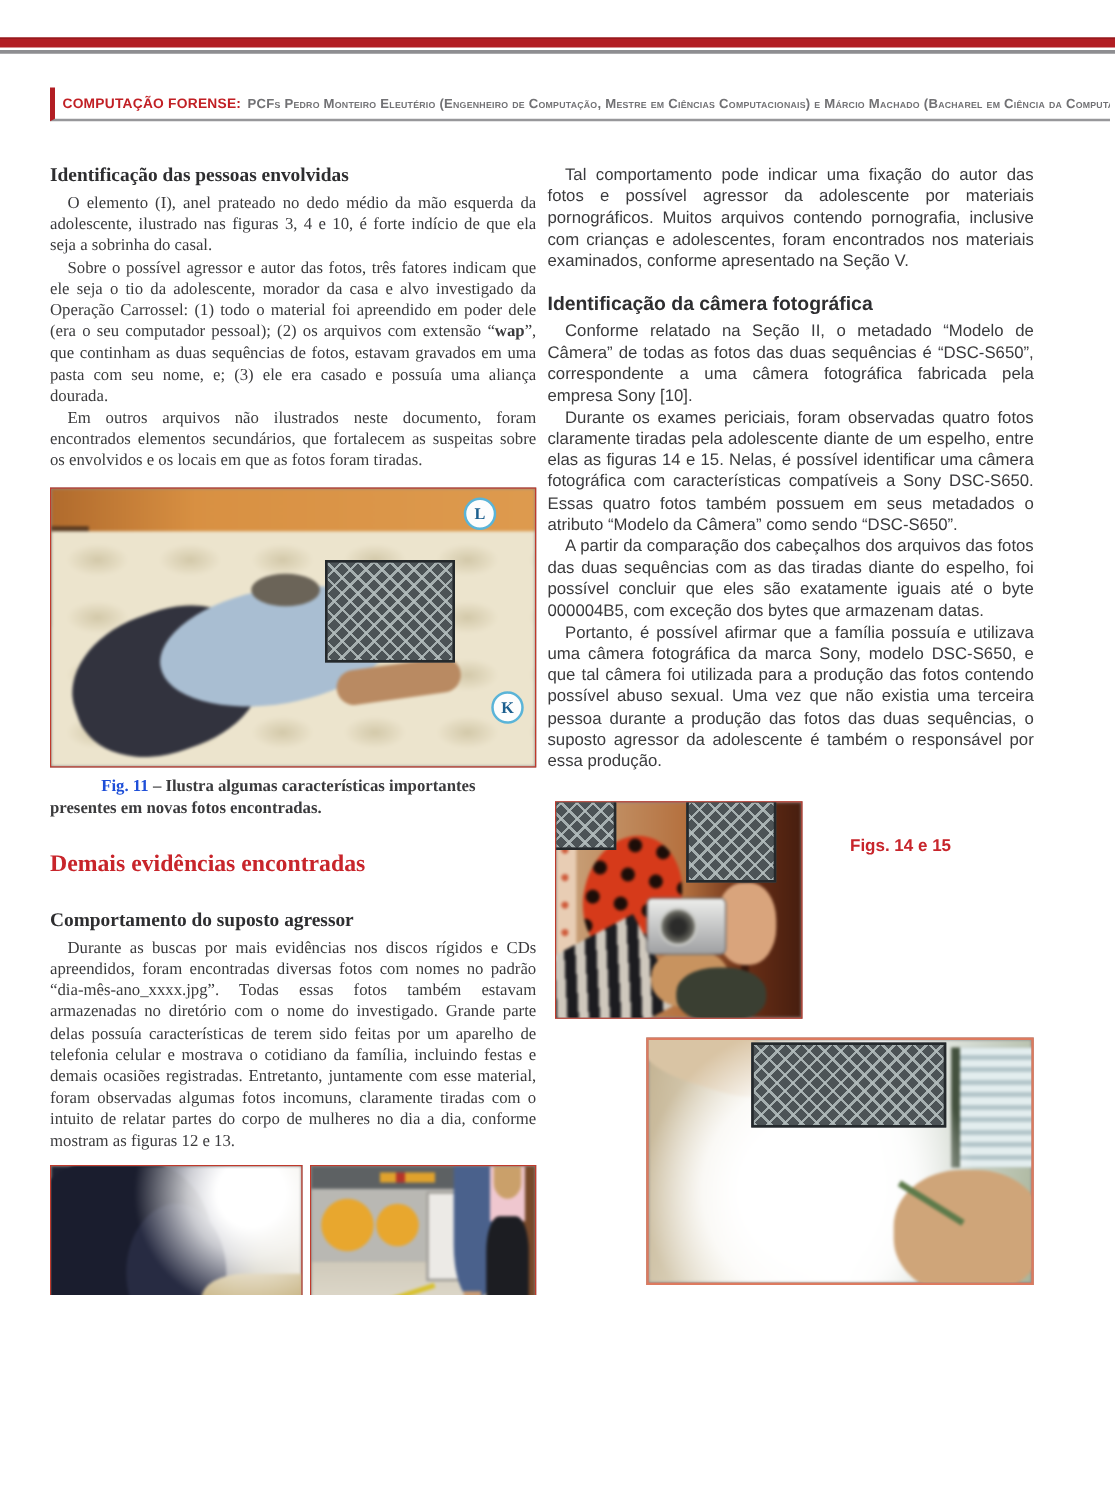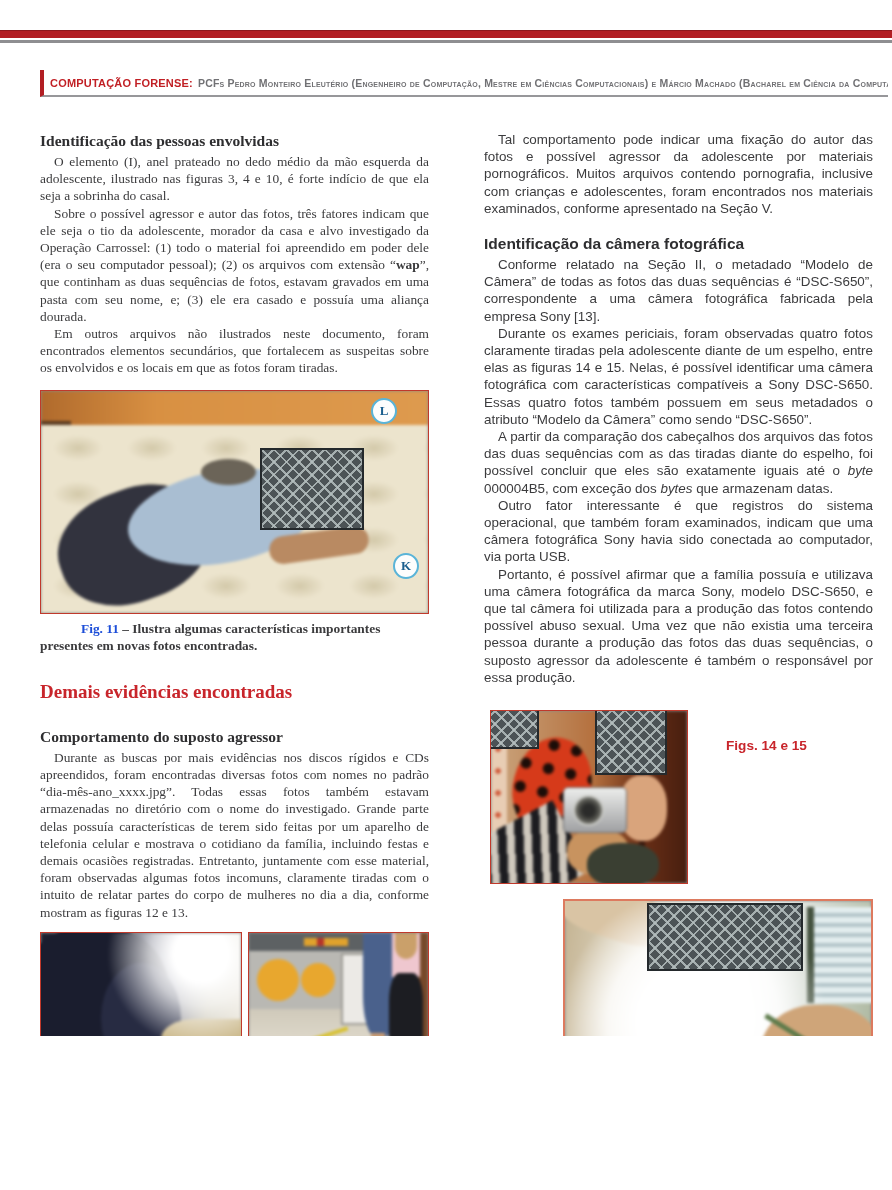--- a/index.html
+++ b/index.html
@@ -20,7 +20,7 @@
   
   .col{position:absolute;top:131px;width:389px;font-size:13.4px;line-height:17.2px;text-align:justify;}
   .col-left{left:40px;font-family:Liberation Serif, serif;}
-  .col-right{left:484px;}
+  .col-right{left:438px;}
   .col p{margin:0;text-indent:14px;}
   h2.black-head{margin:0 0 3px 0;font-size:15.5px;line-height:19px;color:#2e2e30;text-align:left;}
   h2.red-head{margin:26px 0 0 0;font-size:19px;line-height:22px;color:#c8252b;text-align:left;}

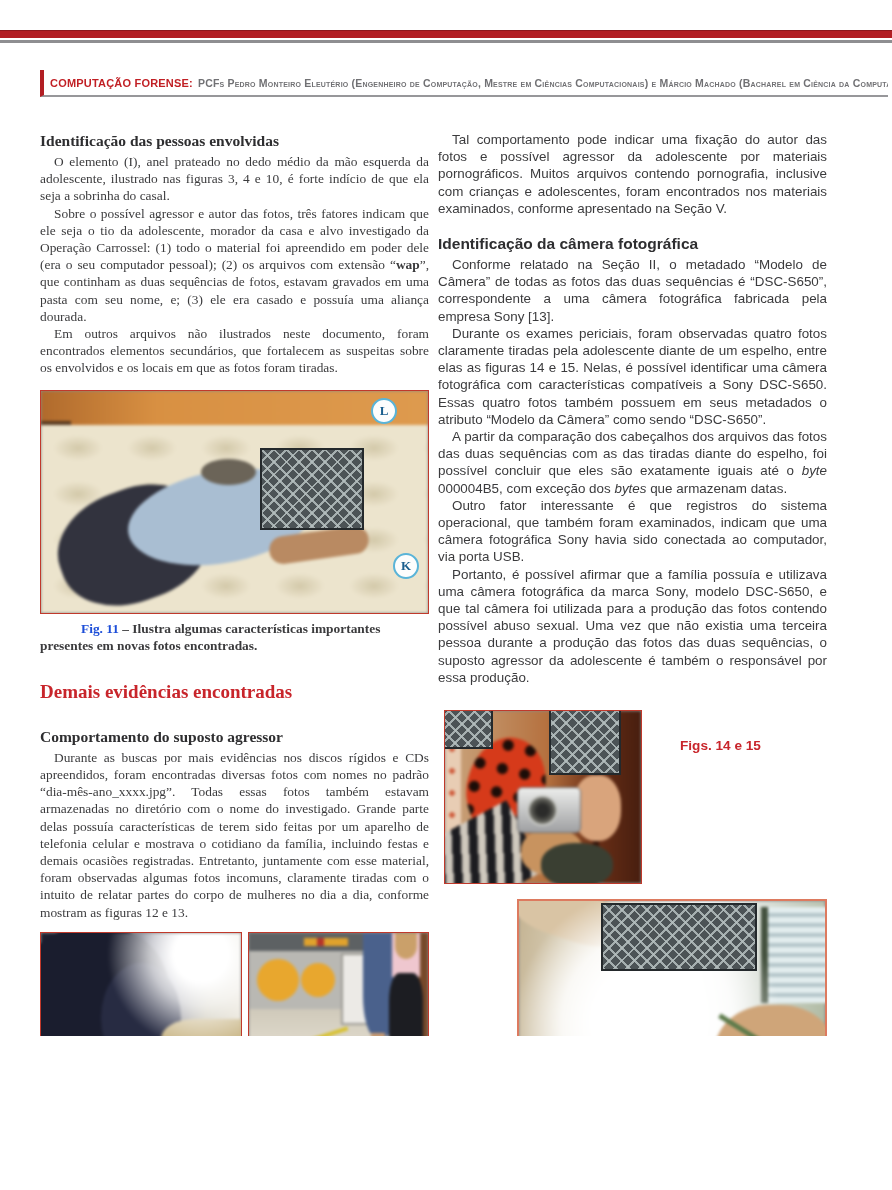--- a/index.html
+++ b/index.html
@@ -206,7 +206,7 @@
   <div class="col col-right">
     <p>Tal comportamento pode indicar uma fixação do autor das fotos e possível agressor da adolescente por materiais pornográficos. Muitos arquivos contendo pornografia, inclusive com crianças e adolescentes, foram encontrados nos materiais examinados, conforme apresentado na Seção V.</p>
     <h2 class="black-head" style="margin-top:17px;">Identificação da câmera fotográfica</h2>
-    <p>Conforme relatado na Seção II, o metadado “Modelo de Câmera” de todas as fotos das duas sequências é “DSC-S650”, correspondente a uma câmera fotográfica fabricada pela empresa Sony [13].</p>
+    <p>Conforme relatado na Seção II, o metadado “Modelo de Câmera” de todas as fotos das duas sequências é “DSC-S650”, correspondente a uma câmera fotográfica fabricada pela empresa Sony [10].</p>
     <p>Durante os exames periciais, foram observadas quatro fotos claramente tiradas pela adolescente diante de um espelho, entre elas as figuras 14 e 15. Nelas, é possível identificar uma câmera fotográfica com características compatíveis a Sony DSC-S650. Essas quatro fotos também possuem em seus metadados o atributo “Modelo da Câmera” como sendo “DSC-S650”.</p>
     <p><span>A partir da comparação dos cabeçalhos dos arquivos das fotos das duas sequências com as das tiradas diante do espelho, foi possível concluir que eles são exatamente iguais até o </span><span class="ital">byte</span><span> 000004B5, com exceção dos </span><span class="ital">bytes</span><span> que armazenam datas.</span></p>
     <p>Outro fator interessante é que registros do sistema operacional, que também foram examinados, indicam que uma câmera fotográfica Sony havia sido conectada ao computador, via porta USB.</p>

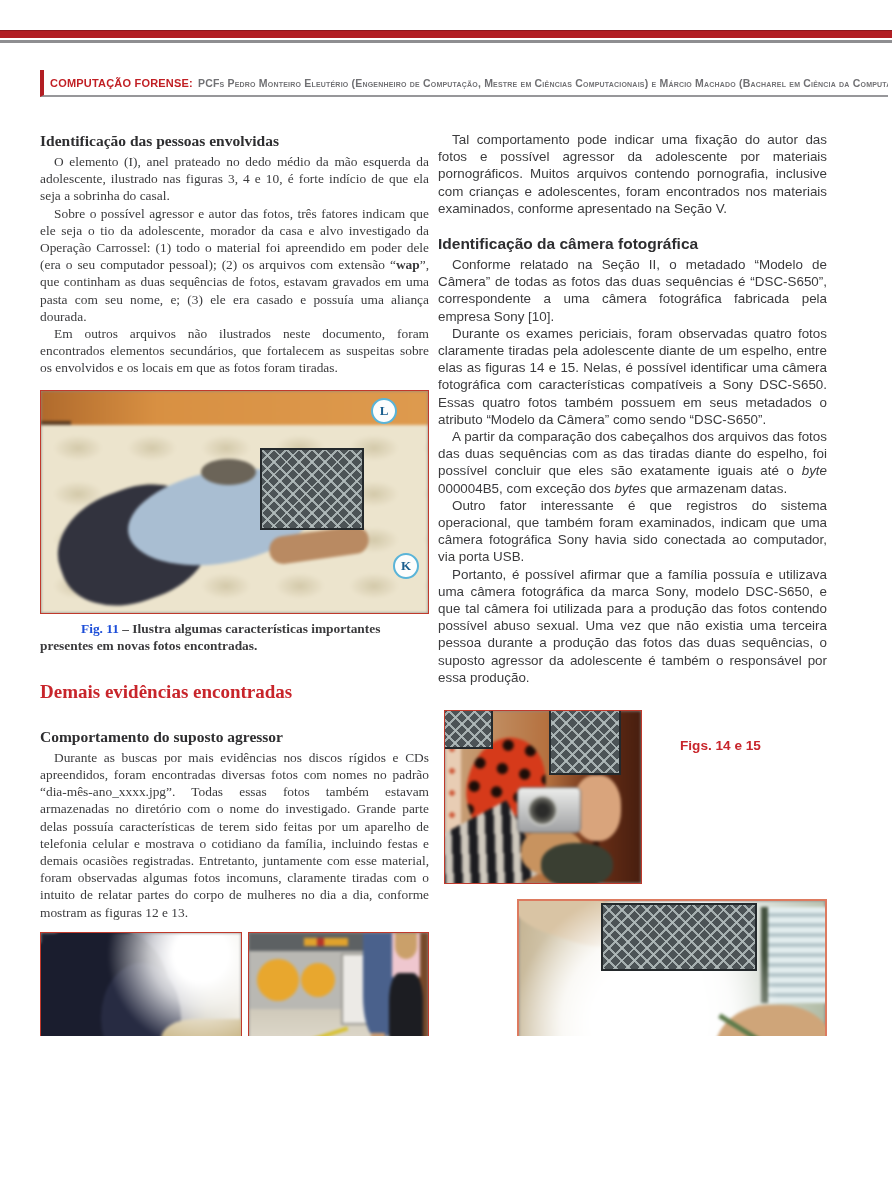--- a/index.html
+++ b/index.html
@@ -26,7 +26,7 @@
   h2.red-head{margin:26px 0 0 0;font-size:19px;line-height:22px;color:#c8252b;text-align:left;}
   h3.sub-head{margin:24px 0 3px 0;font-size:15.5px;line-height:19px;color:#2e2e30;text-align:left;}
   .bold{font-weight:bold;}
-  .ital{font-style:italic;}
+  .ital{}
 
   
   .caption{margin-top:6px;font-weight:bold;font-size:13.4px;line-height:17.6px;text-align:left;color:#3b3b3d;}

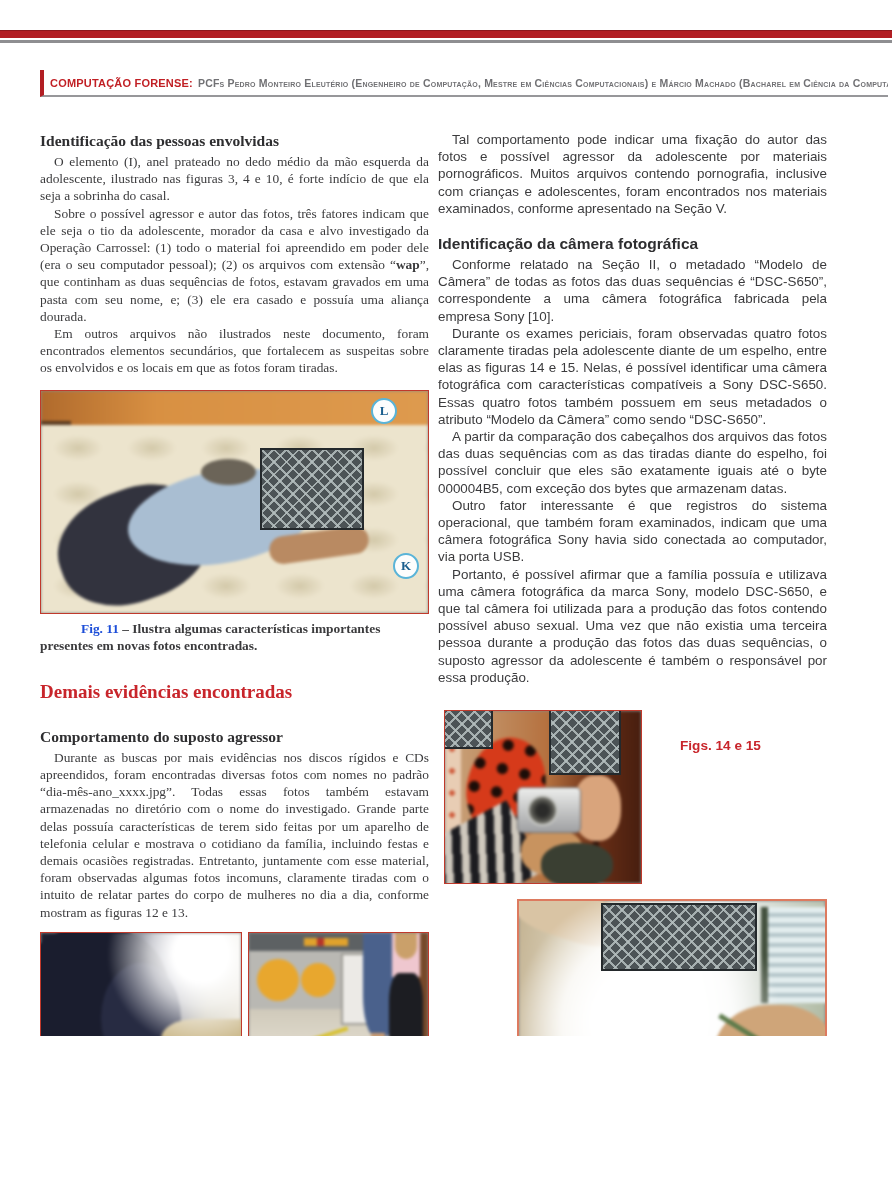--- a/index.html
+++ b/index.html
@@ -209,7 +209,6 @@
     <p>Conforme relatado na Seção II, o metadado “Modelo de Câmera” de todas as fotos das duas sequências é “DSC-S650”, correspondente a uma câmera fotográfica fabricada pela empresa Sony [10].</p>
     <p>Durante os exames periciais, foram observadas quatro fotos claramente tiradas pela adolescente diante de um espelho, entre elas as figuras 14 e 15. Nelas, é possível identificar uma câmera fotográfica com características compatíveis a Sony DSC-S650. Essas quatro fotos também possuem em seus metadados o atributo “Modelo da Câmera” como sendo “DSC-S650”.</p>
     <p><span>A partir da comparação dos cabeçalhos dos arquivos das fotos das duas sequências com as das tiradas diante do espelho, foi possível concluir que eles são exatamente iguais até o </span><span class="ital">byte</span><span> 000004B5, com exceção dos </span><span class="ital">bytes</span><span> que armazenam datas.</span></p>
-    <p>Outro fator interessante é que registros do sistema operacional, que também foram examinados, indicam que uma câmera fotográfica Sony havia sido conectada ao computador, via porta USB.</p>
     <p>Portanto, é possível afirmar que a família possuía e utilizava uma câmera fotográfica da marca Sony, modelo DSC-S650, e que tal câmera foi utilizada para a produção das fotos contendo possível abuso sexual. Uma vez que não existia uma terceira pessoa durante a produção das fotos das duas sequências, o suposto agressor da adolescente é também o responsável por essa produção.</p>
 
     <div class="fig14-row">

